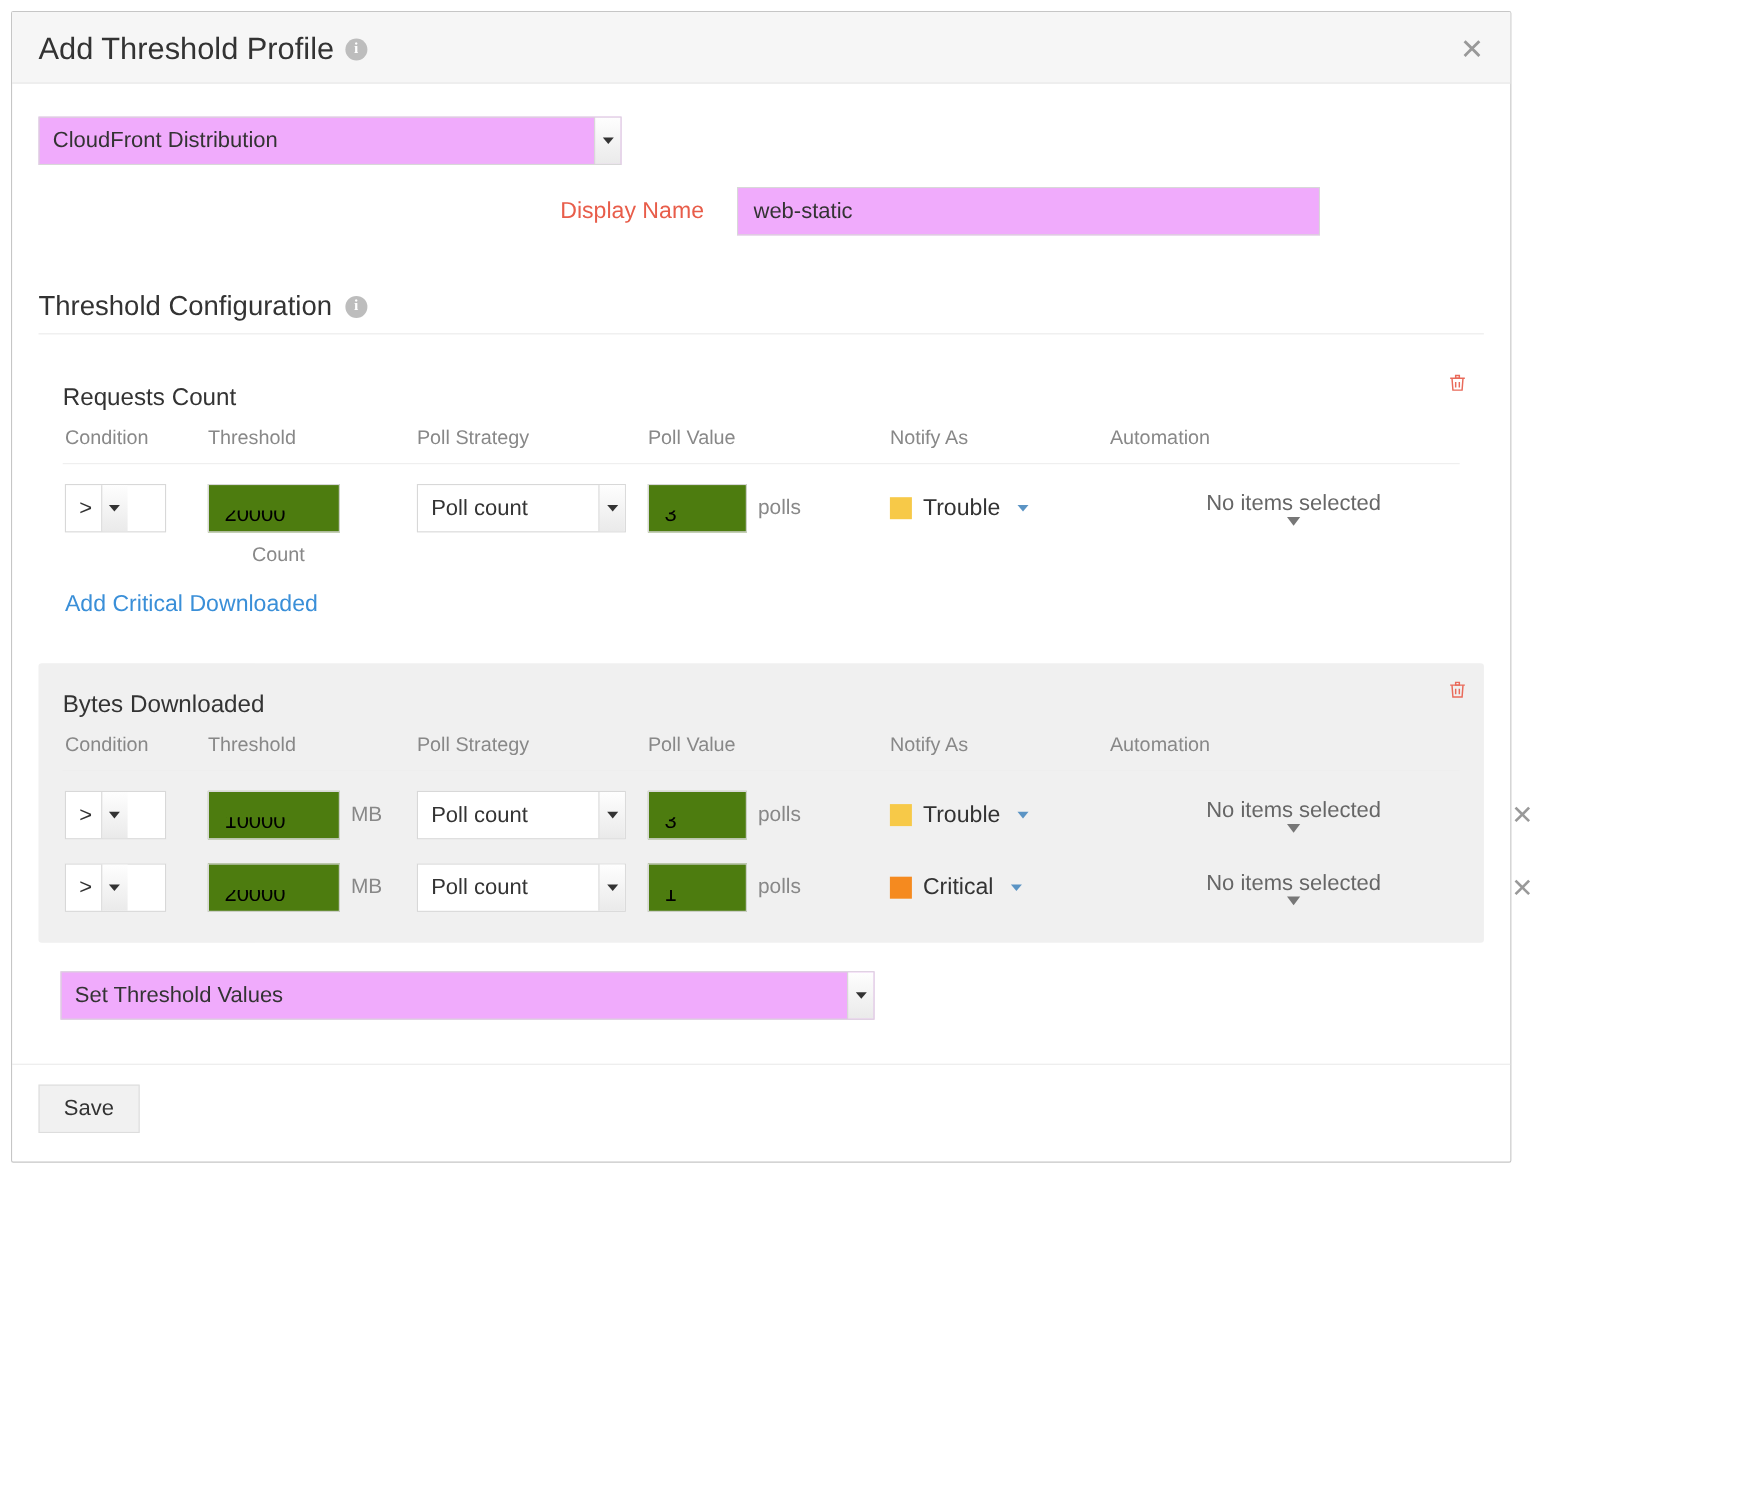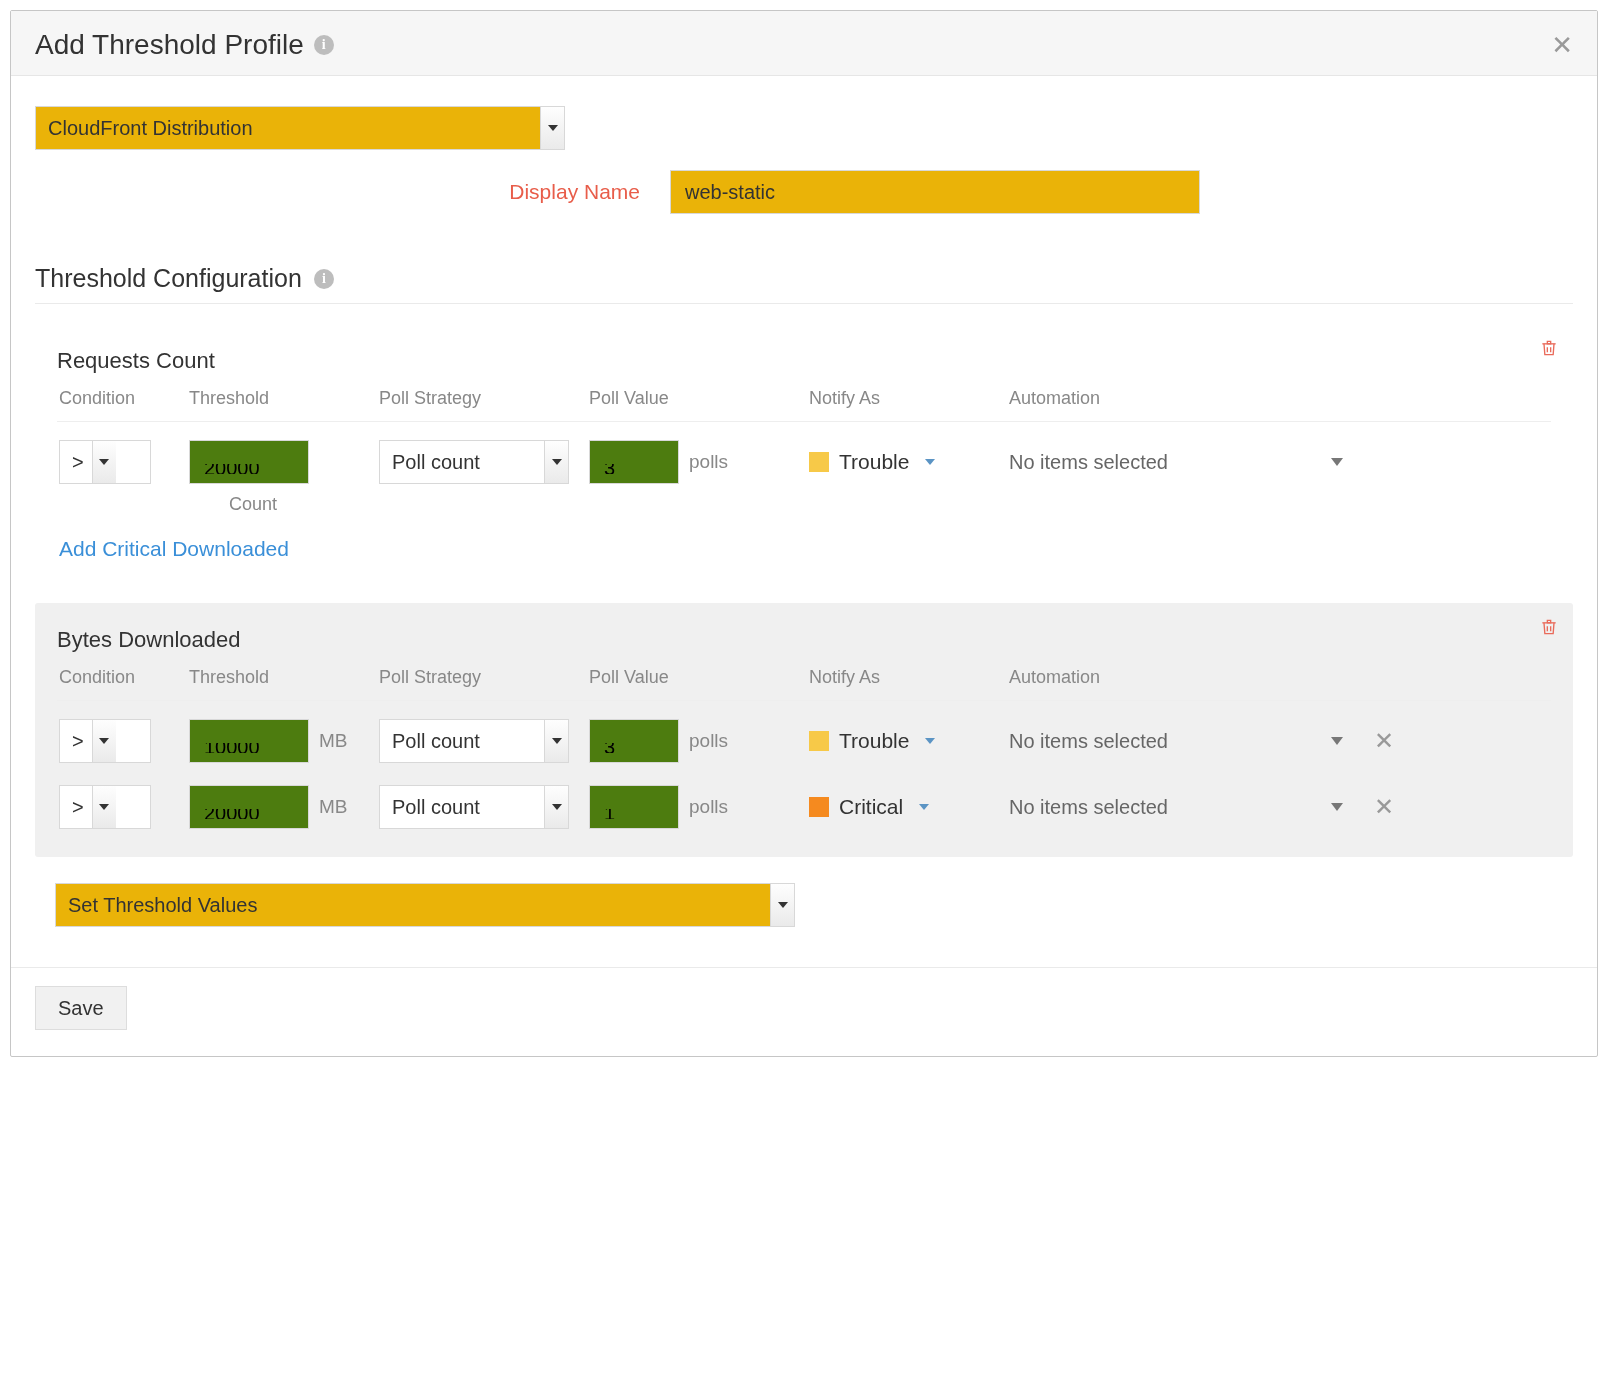--- a/index.html
+++ b/index.html
@@ -26,7 +26,7 @@
     padding:10px;
   }
   .modal {
-    width:1588px;
+    width:1364px;
     border:1px solid var(--border-dark);
     border-radius:2px;
     background:#fff;

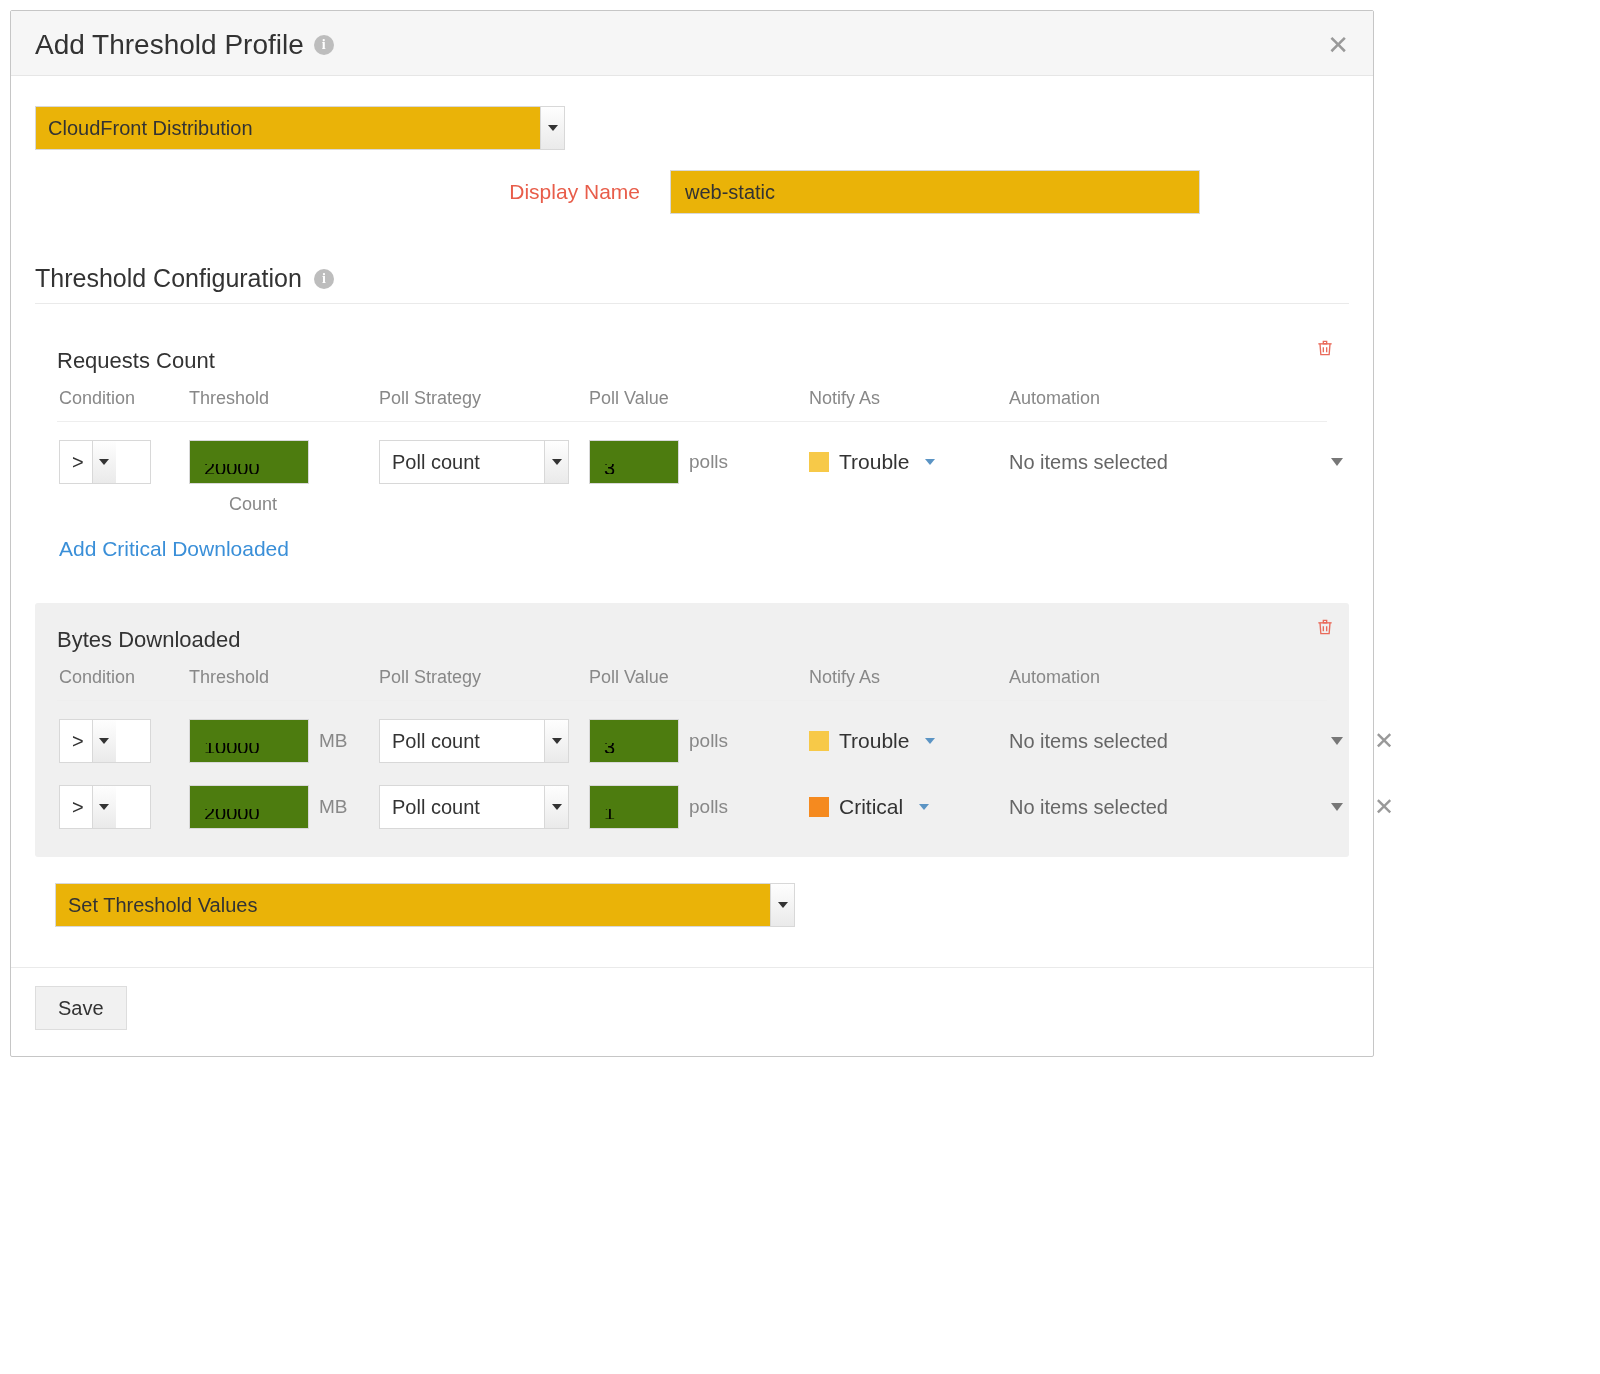--- a/index.html
+++ b/index.html
@@ -78,7 +78,7 @@
   .select-box, .text-input {
     height:44px;
     border:1px solid var(--border);
-    background:#eab308;
+    background:#f0abfc;
     font-size:20px;
     color:var(--text);
     padding:0 12px;

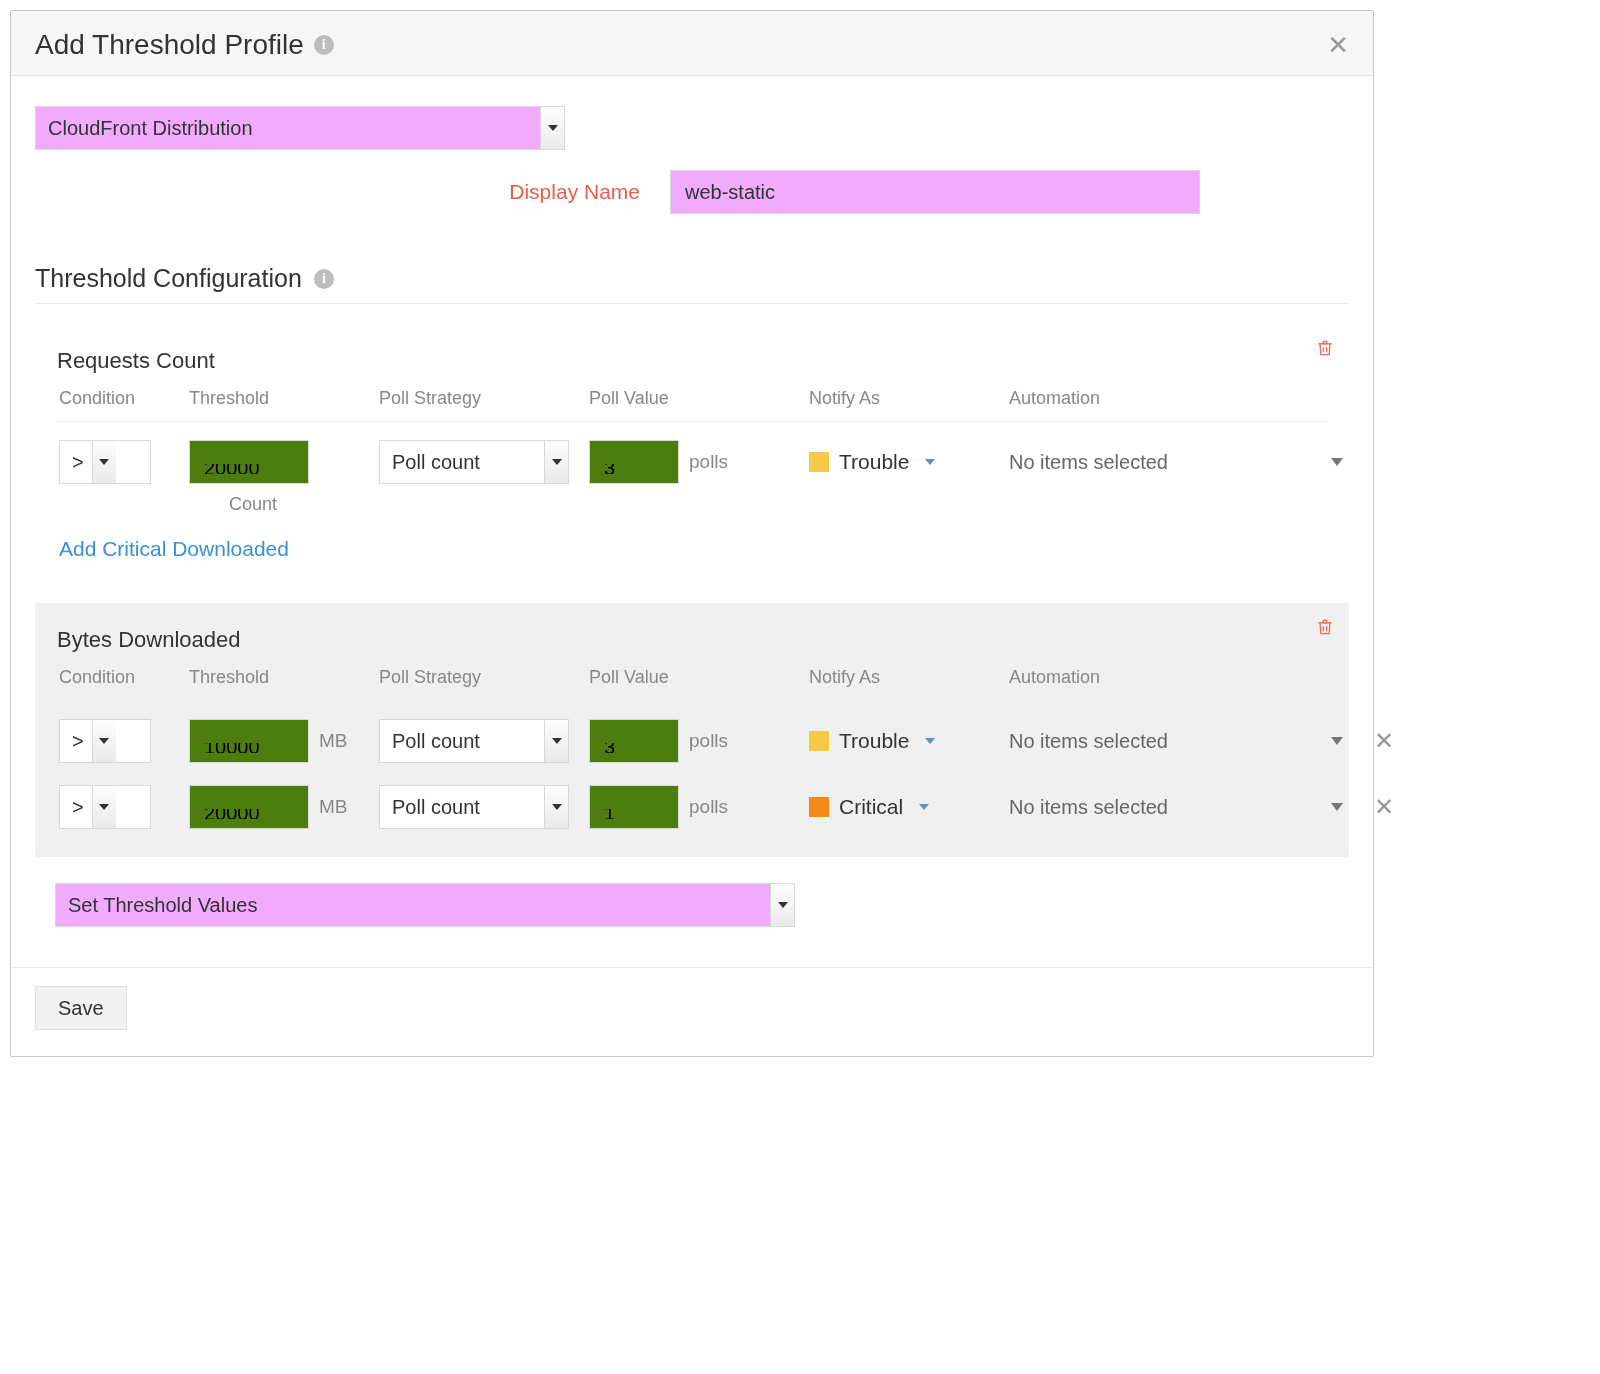--- a/index.html
+++ b/index.html
@@ -181,9 +181,9 @@
     margin-left:6px; cursor:pointer;
   }
   .automation {
-    display:flex; align-items:center; justify-content:space-between;
+    display:flex; align-items:center; 
     color:var(--text-light); font-size:20px;
-    padding-right:16px; cursor:pointer;
+    padding-right:16px; cursor:pointer;flex-direction:column;
   }
   .auto-caret {
     width:0;height:0;

